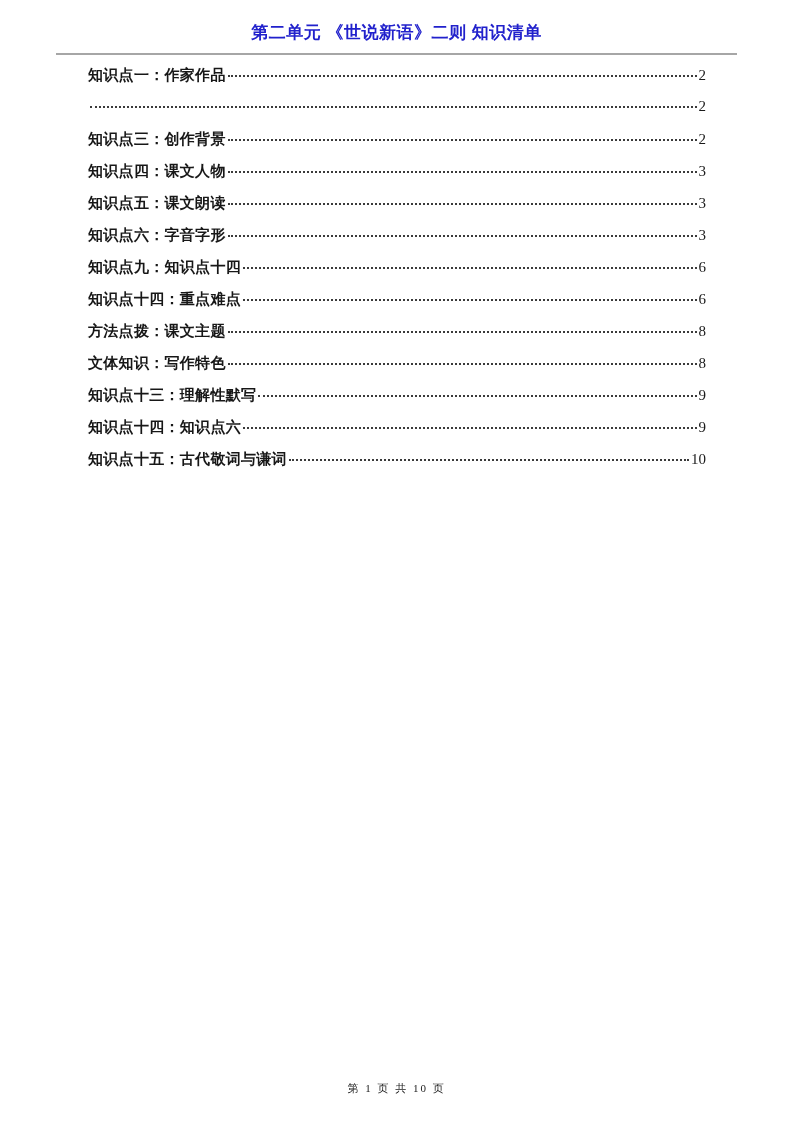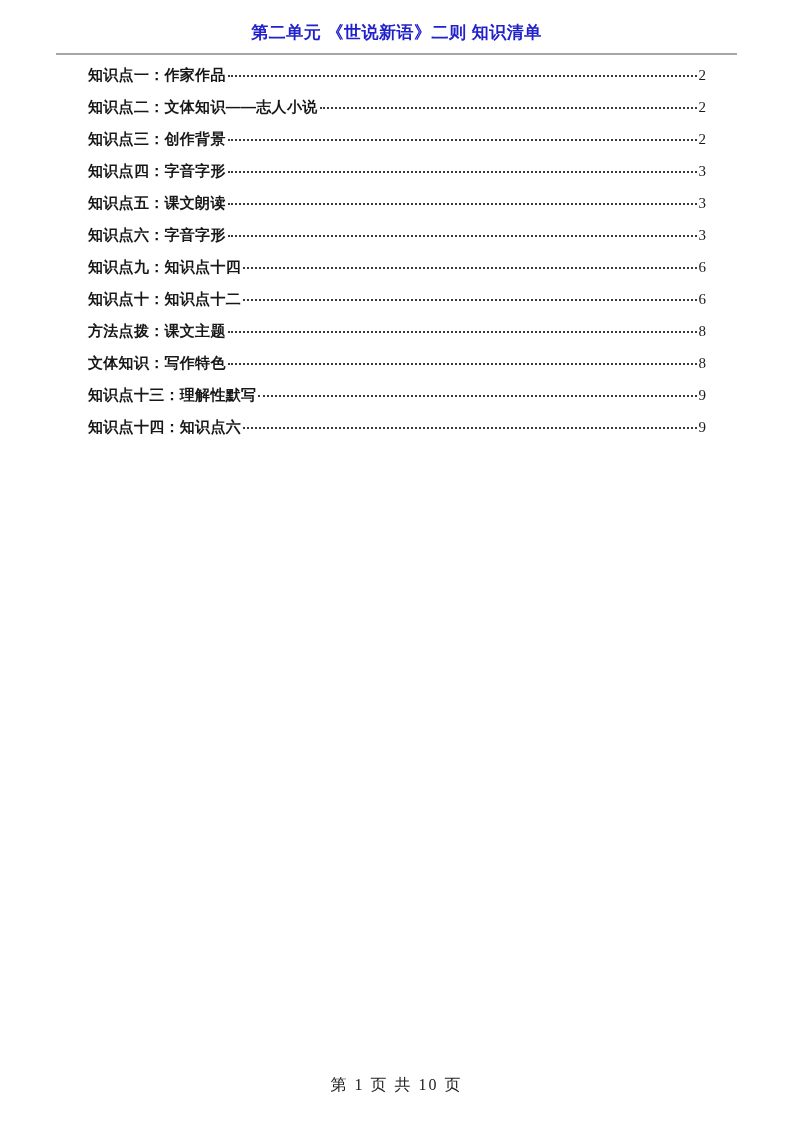--- a/index.html
+++ b/index.html
@@ -85,7 +85,6 @@
     <span class="toc-page">2</span>
   </div>
       <div class="toc-row">
-    <span class="toc-label">知识点二：文体知识——志人小说</span>
     <span class="toc-leader"></span>
     <span class="toc-page">2</span>
   </div>

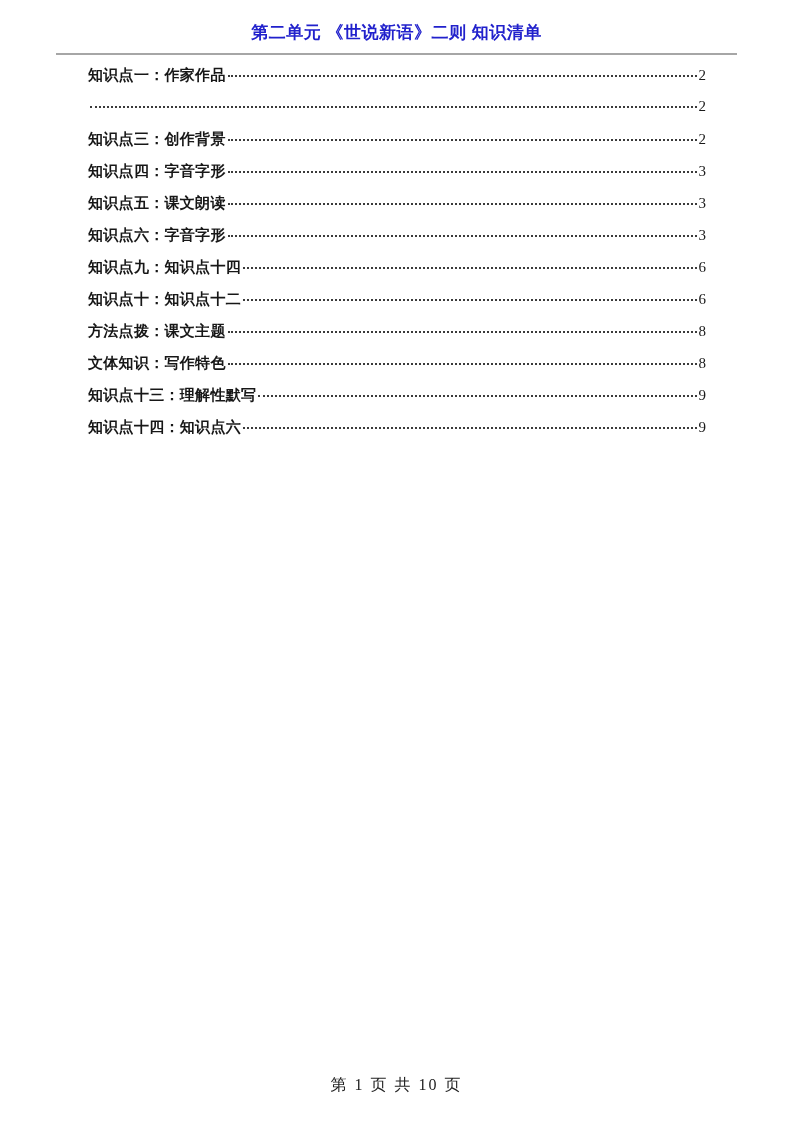--- a/index.html
+++ b/index.html
@@ -94,7 +94,7 @@
     <span class="toc-page">2</span>
   </div>
       <div class="toc-row">
-    <span class="toc-label">知识点四：字音字形</span>
+    <span class="toc-label">知识点四：课文人物</span>
     <span class="toc-leader"></span>
     <span class="toc-page">3</span>
   </div>

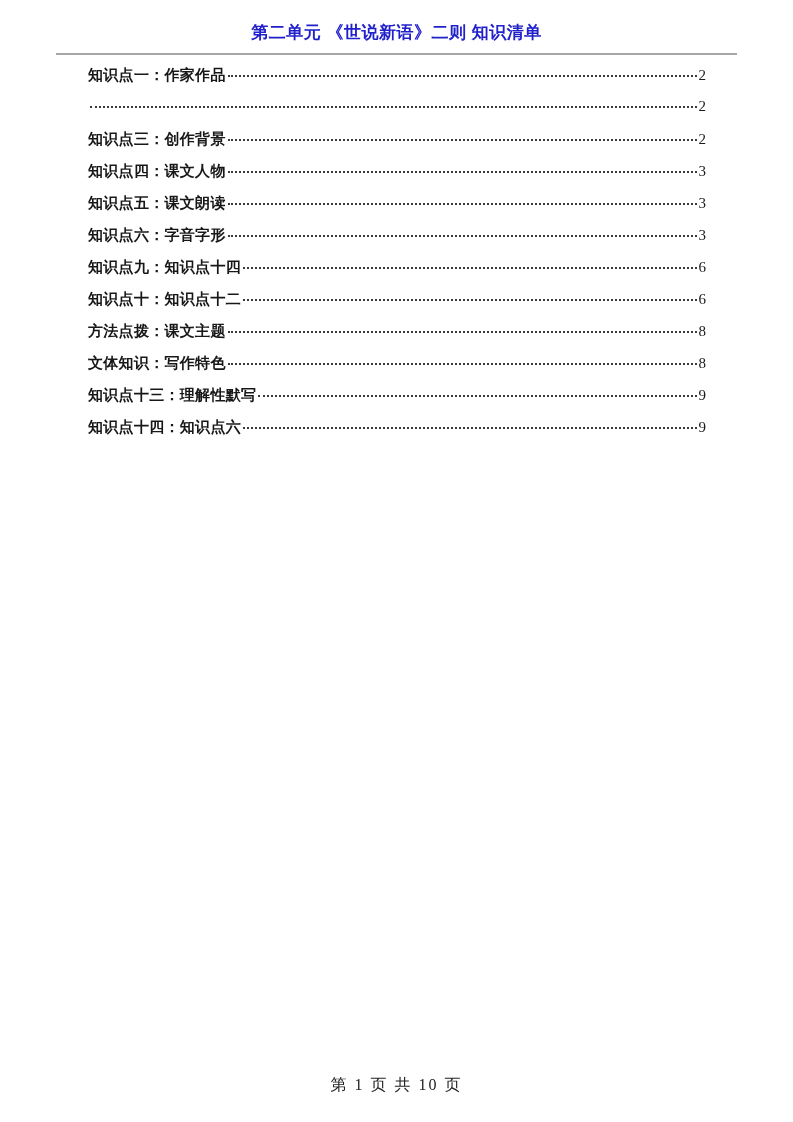--- a/index.html
+++ b/index.html
@@ -114,7 +114,7 @@
     <span class="toc-page">6</span>
   </div>
       <div class="toc-row">
-    <span class="toc-label">知识点十：知识点十二</span>
+    <span class="toc-label">知识点十四：重点难点</span>
     <span class="toc-leader"></span>
     <span class="toc-page">6</span>
   </div>

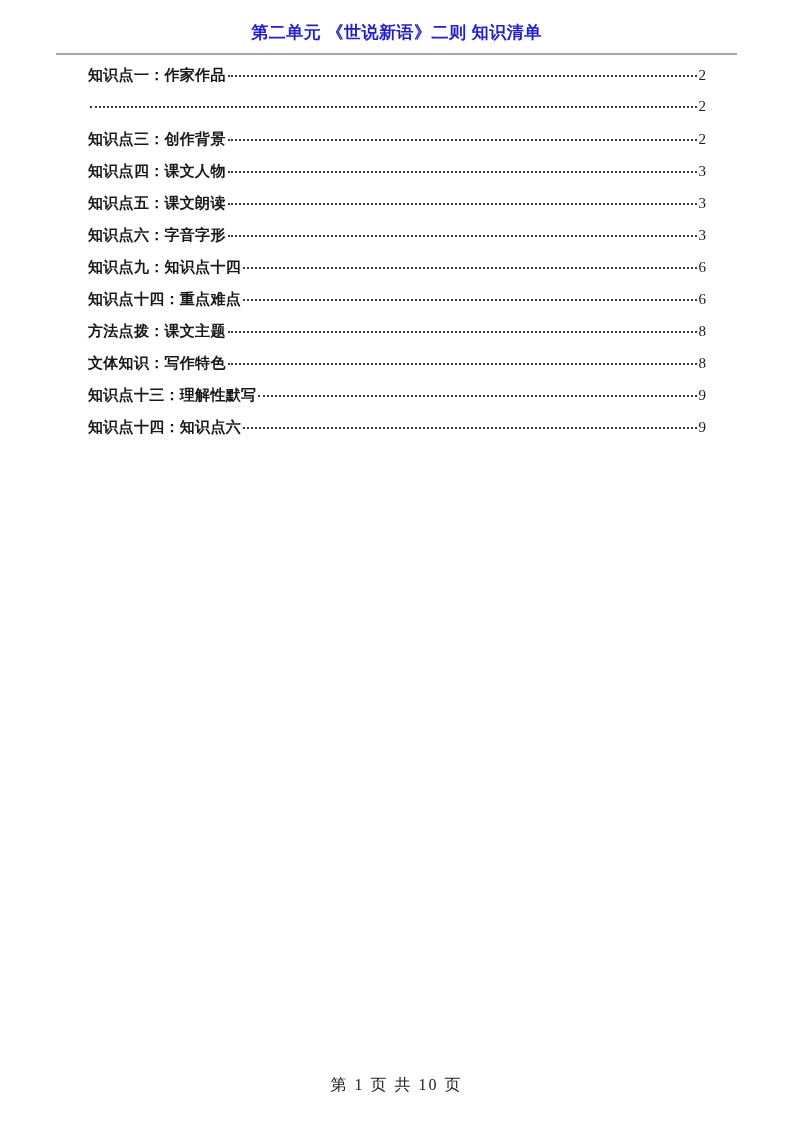--- a/index.html
+++ b/index.html
@@ -138,6 +138,11 @@
     <span class="toc-leader"></span>
     <span class="toc-page">9</span>
   </div>
+      <div class="toc-row">
+    <span class="toc-label">知识点十五：古代敬词与谦词</span>
+    <span class="toc-leader"></span>
+    <span class="toc-page">10</span>
+  </div>
     </div>
 
   <div class="page-footer">第 1 页 共 10 页</div>

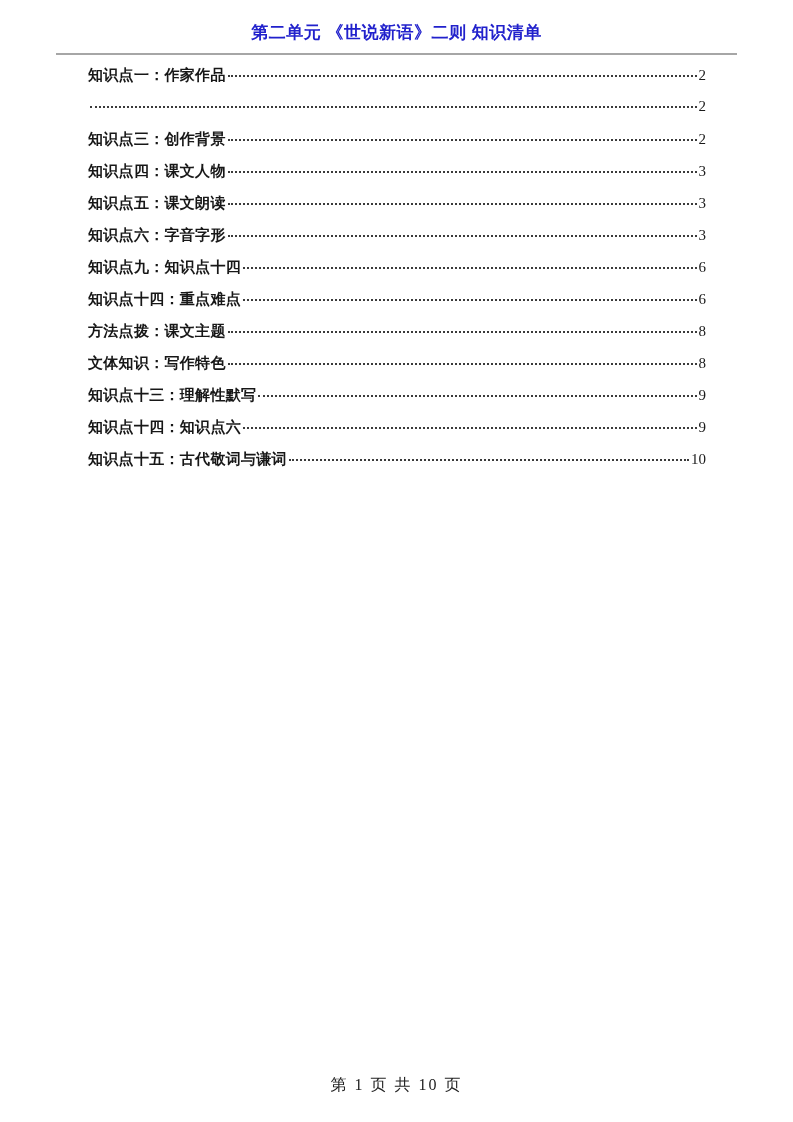--- a/index.html
+++ b/index.html
@@ -64,7 +64,7 @@
     bottom: 26px;
     text-align: center;
     font-family: "Liberation Serif", serif;
-    font-size: 16px;
+    font-size: 11px;
     color: #222222;
     letter-spacing: 2px;
   }

